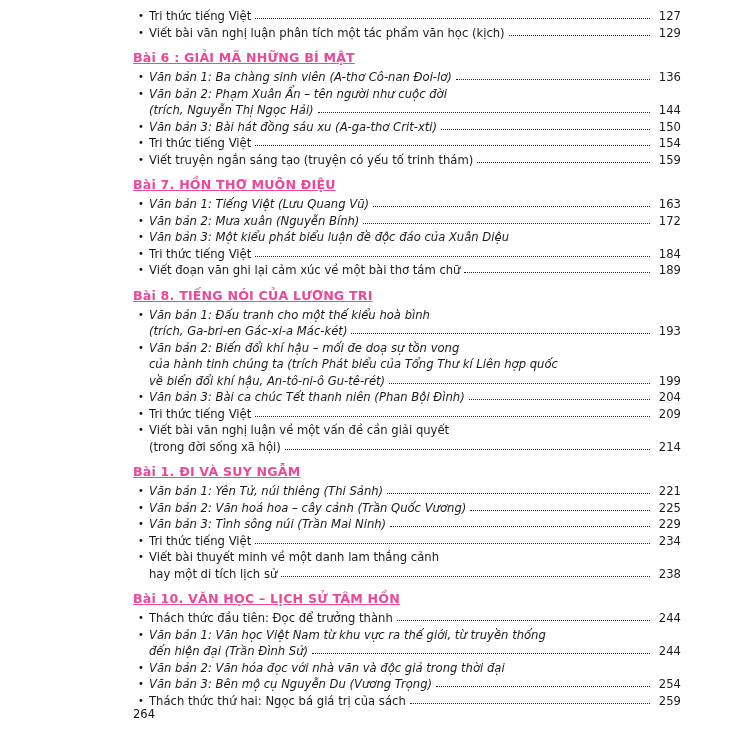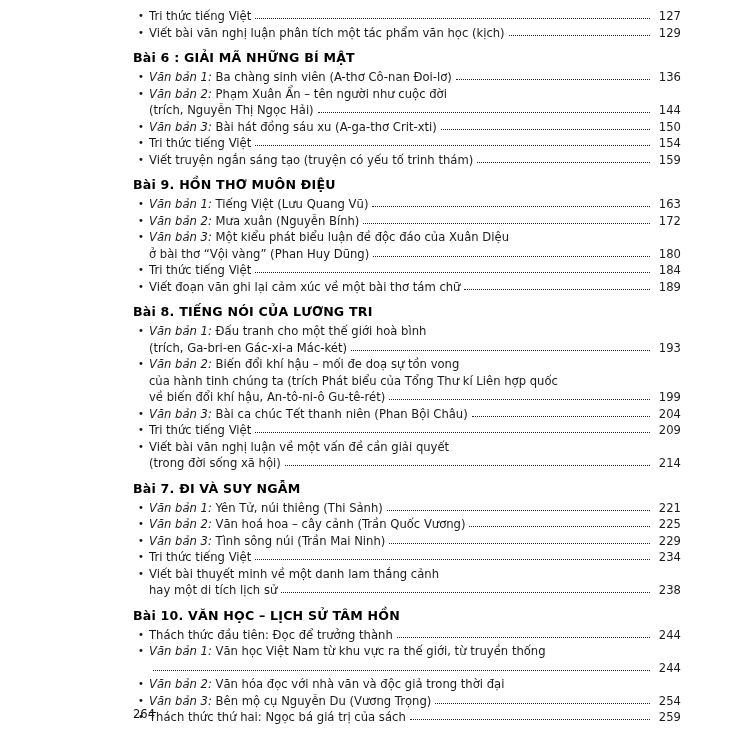--- a/index.html
+++ b/index.html
@@ -32,7 +32,8 @@
     font-size: 12.6px;
     letter-spacing: 0.2px;
     margin: 9px 0 4px 0;
-    color: #000000;
+    color: #ec4899;
+    text-decoration: underline;
   }
   
   .entry {

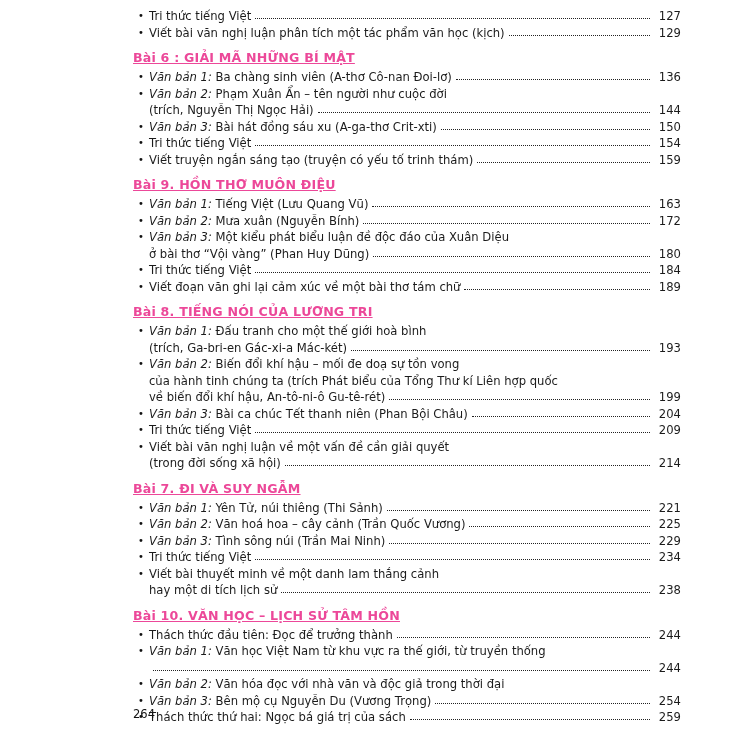--- a/index.html
+++ b/index.html
@@ -69,6 +69,7 @@
     font-style: italic;
   }
   .ital {
+    font-style: italic;
   }
   .dots {
     flex: 1;

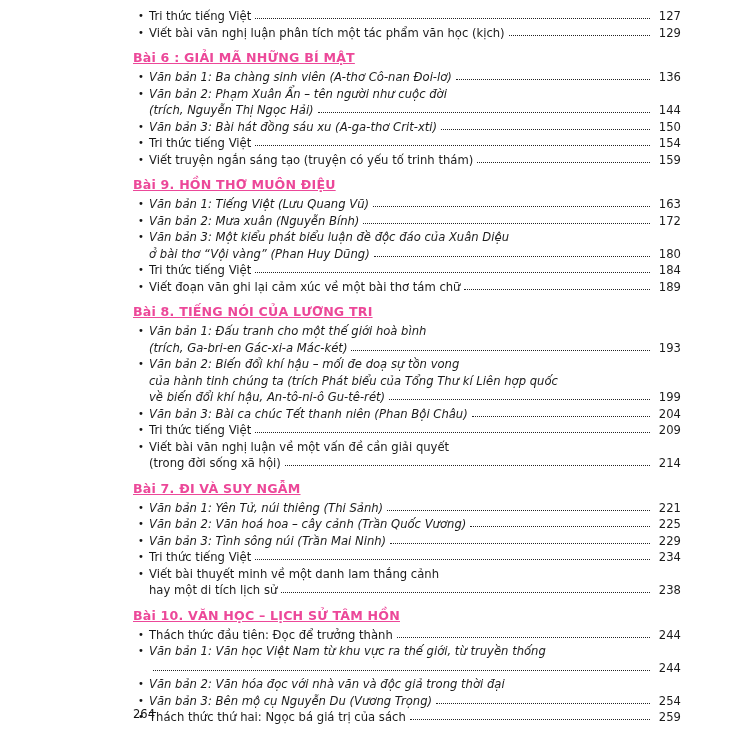--- a/index.html
+++ b/index.html
@@ -172,7 +172,7 @@
           <span class="pagenum">159</span>
         </span>
       </div>
-      <div class="section-title">Bài 9. HỒN THƠ MUÔN ĐIỆU</div>
+      <div class="section-title">Bài 7. HỒN THƠ MUÔN ĐIỆU</div>
       <div class="entry">
         <span class="bullet">•</span>
         <span class="entry-body">

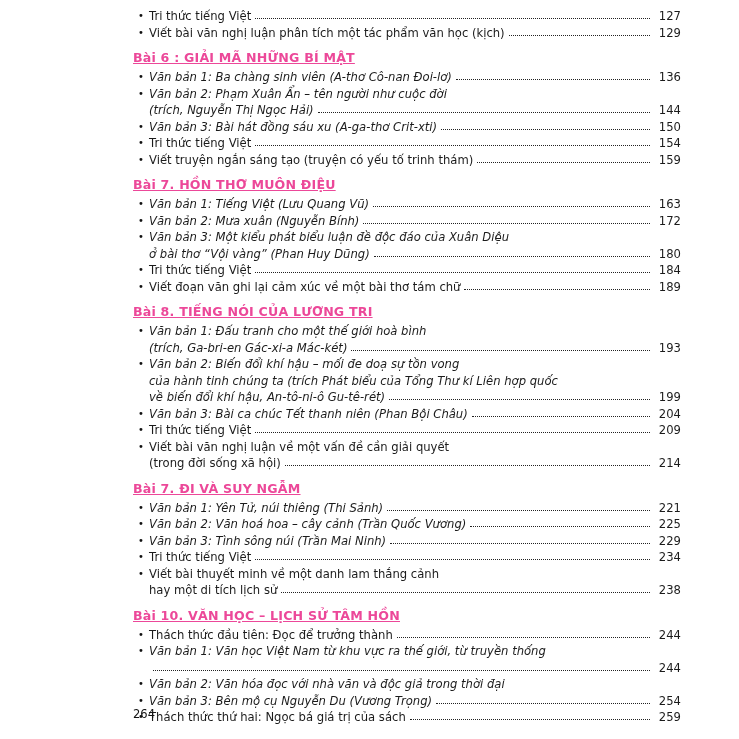--- a/index.html
+++ b/index.html
@@ -195,14 +195,6 @@
           <span class="etext"><span class="label">Văn bản 3: </span><span class="ital">Một kiểu phát biểu luận đề độc đáo của Xuân Diệu</span></span>
         </span>
       </div>
-      <div class="cont">
-        <span class="spacer"></span>
-        <span class="entry-body">
-          <span class="etext"><span class="ital">ở bài thơ “Vội vàng” (Phan Huy Dũng)</span></span>
-          <span class="dots"></span>
-          <span class="pagenum">180</span>
-        </span>
-      </div>
       <div class="entry">
         <span class="bullet">•</span>
         <span class="entry-body">

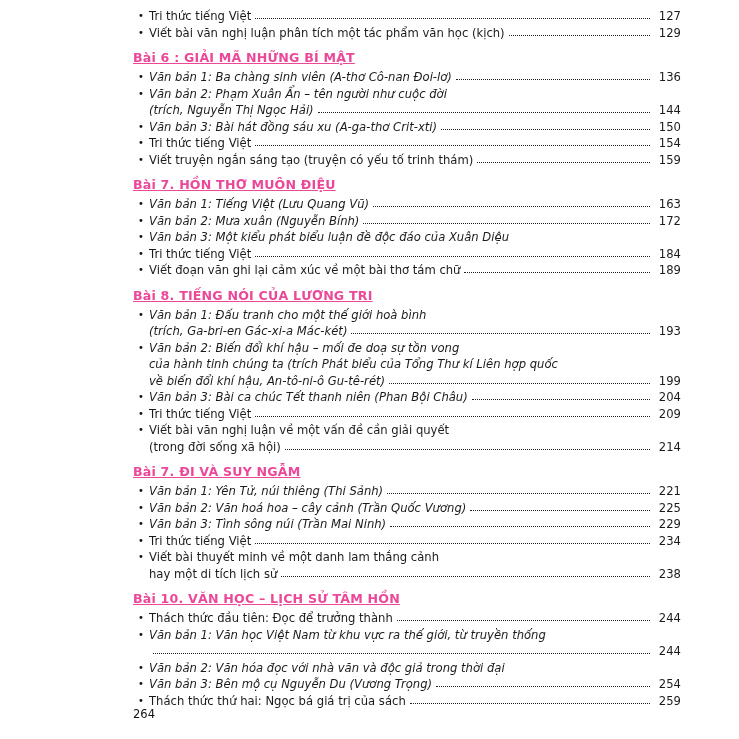--- a/index.html
+++ b/index.html
@@ -215,7 +215,7 @@
       <div class="entry">
         <span class="bullet">•</span>
         <span class="entry-body">
-          <span class="etext"><span class="label">Văn bản 1: </span><span class="ital">Đấu tranh cho một thế giới hoà bình</span></span>
+          <span class="etext"><span class="label">Văn bản 1: </span><span class="ital">Đấu tranh cho một thế kiểu hoà bình</span></span>
         </span>
       </div>
       <div class="cont">

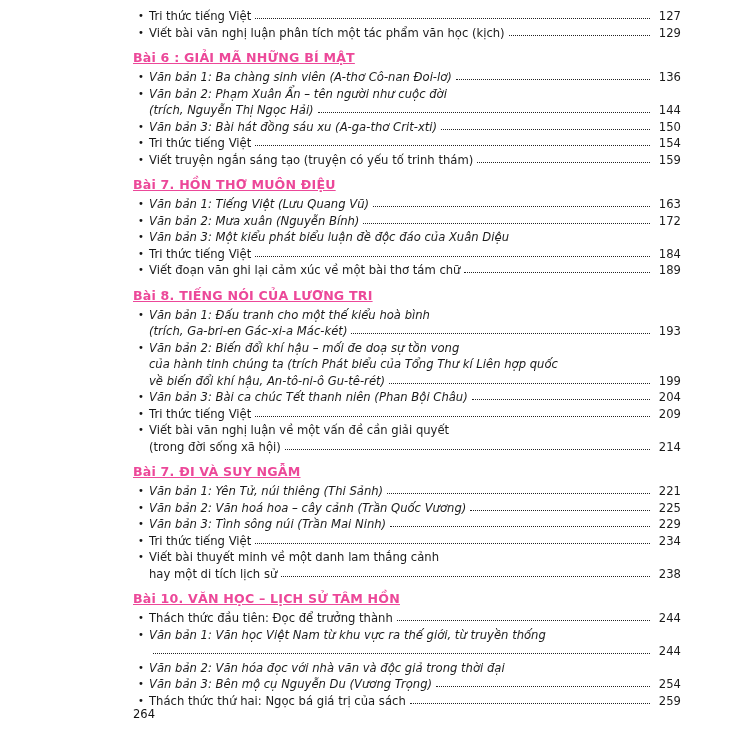--- a/index.html
+++ b/index.html
@@ -249,7 +249,7 @@
       <div class="entry">
         <span class="bullet">•</span>
         <span class="entry-body">
-          <span class="etext"><span class="label">Văn bản 3: </span><span class="ital">Bài ca chúc Tết thanh niên (Phan Bội Châu)</span></span>
+          <span class="etext"><span class="label">Văn bản 3: </span><span class="ital">Bài ca chúc Tết thanh niên (Phan Bội Đình)</span></span>
           <span class="dots"></span>
           <span class="pagenum">204</span>
         </span>

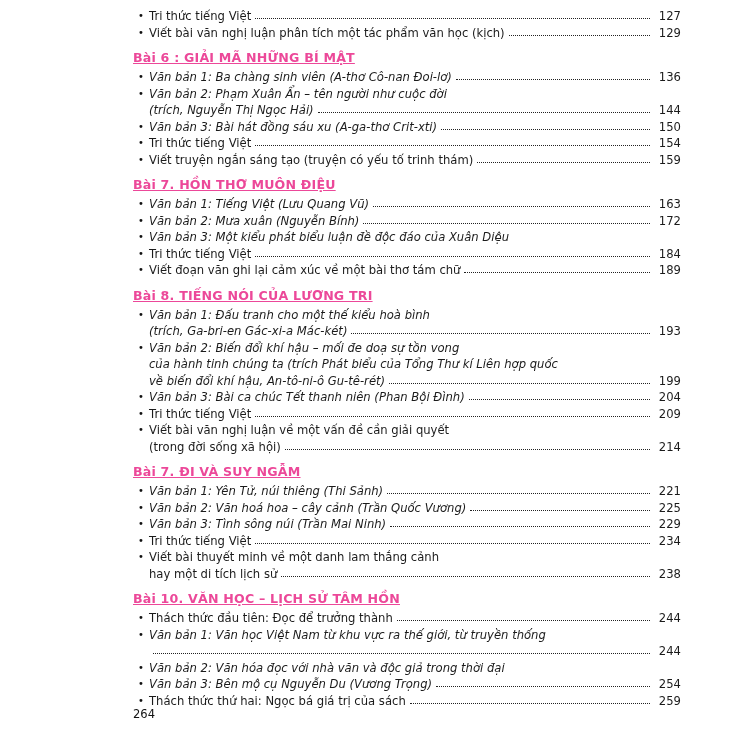--- a/index.html
+++ b/index.html
@@ -276,7 +276,7 @@
           <span class="pagenum">214</span>
         </span>
       </div>
-      <div class="section-title">Bài 7. ĐI VÀ SUY NGẪM</div>
+      <div class="section-title">Bài 1. ĐI VÀ SUY NGẪM</div>
       <div class="entry">
         <span class="bullet">•</span>
         <span class="entry-body">

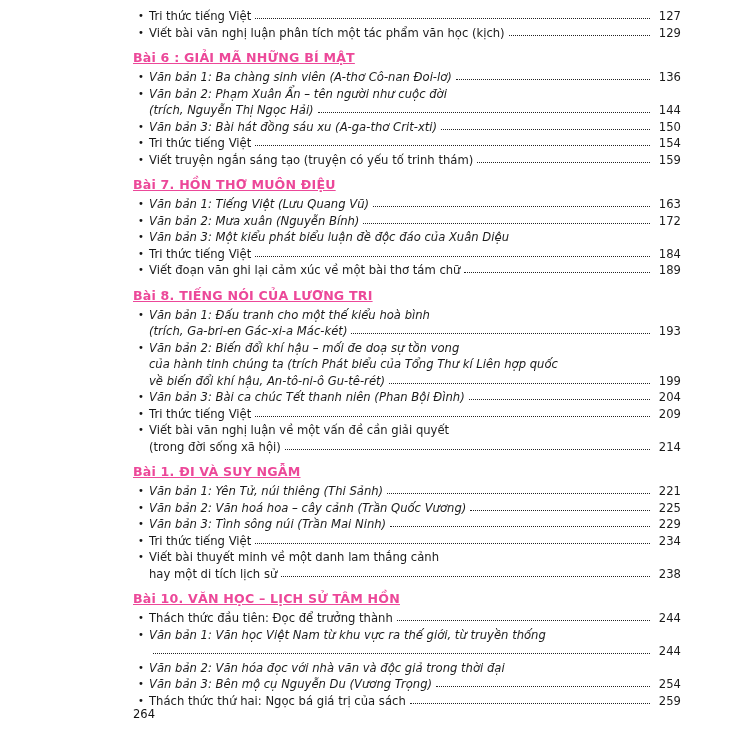--- a/index.html
+++ b/index.html
@@ -341,6 +341,7 @@
       <div class="cont">
         <span class="spacer"></span>
         <span class="entry-body">
+          <span class="etext"><span class="ital">đến hiện đại (Trần Đình Sử)</span></span>
           <span class="dots"></span>
           <span class="pagenum">244</span>
         </span>

